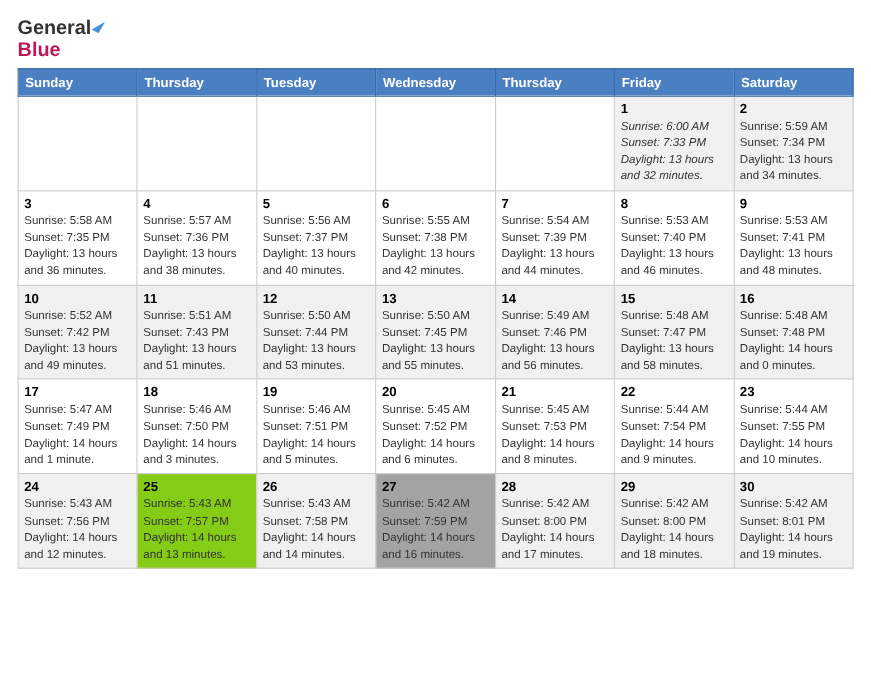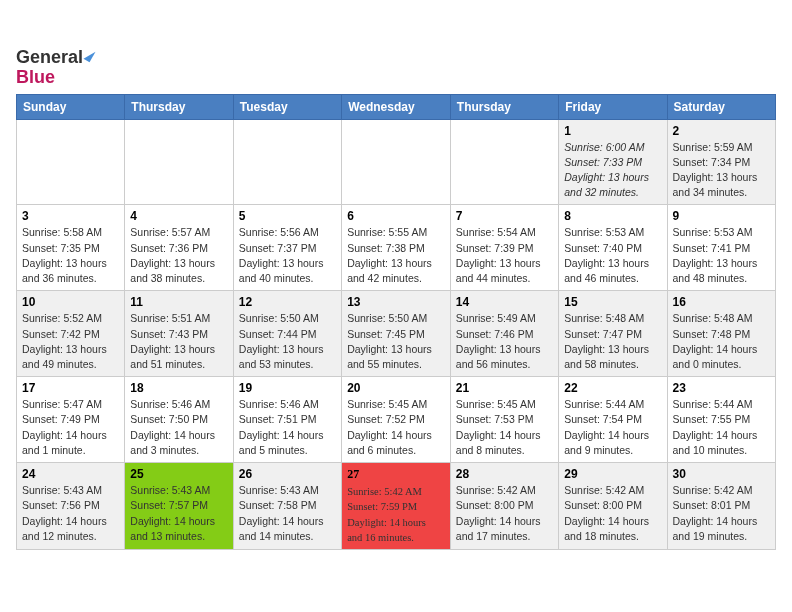--- a/index.html
+++ b/index.html
@@ -30,7 +30,6 @@
     .logo-row {
       display: flex;
       align-items: flex-start;
-      margin-top: 32px;
     }
     .title-block {
       text-align: right;

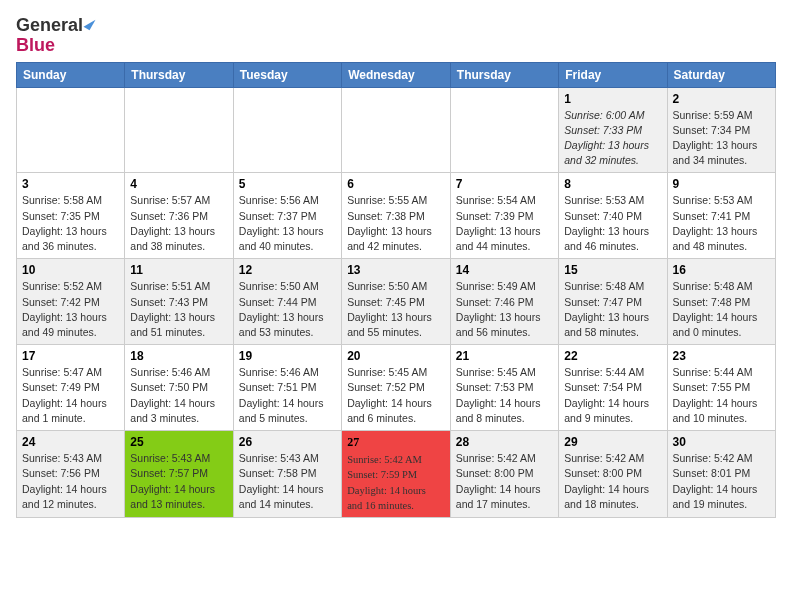--- a/index.html
+++ b/index.html
@@ -325,7 +325,7 @@
 Daylight: 14 hours
 and 14 minutes.</div>
         </td>
-        <td style="background: #ef4444; font-family: Liberation Serif, serif;">
+        <td style="background: #a3a3a3;">
           <span class="day-num">27</span>
           <div class="day-info" style="white-space: pre-line;">Sunrise: 5:42 AM
 Sunset: 7:59 PM

